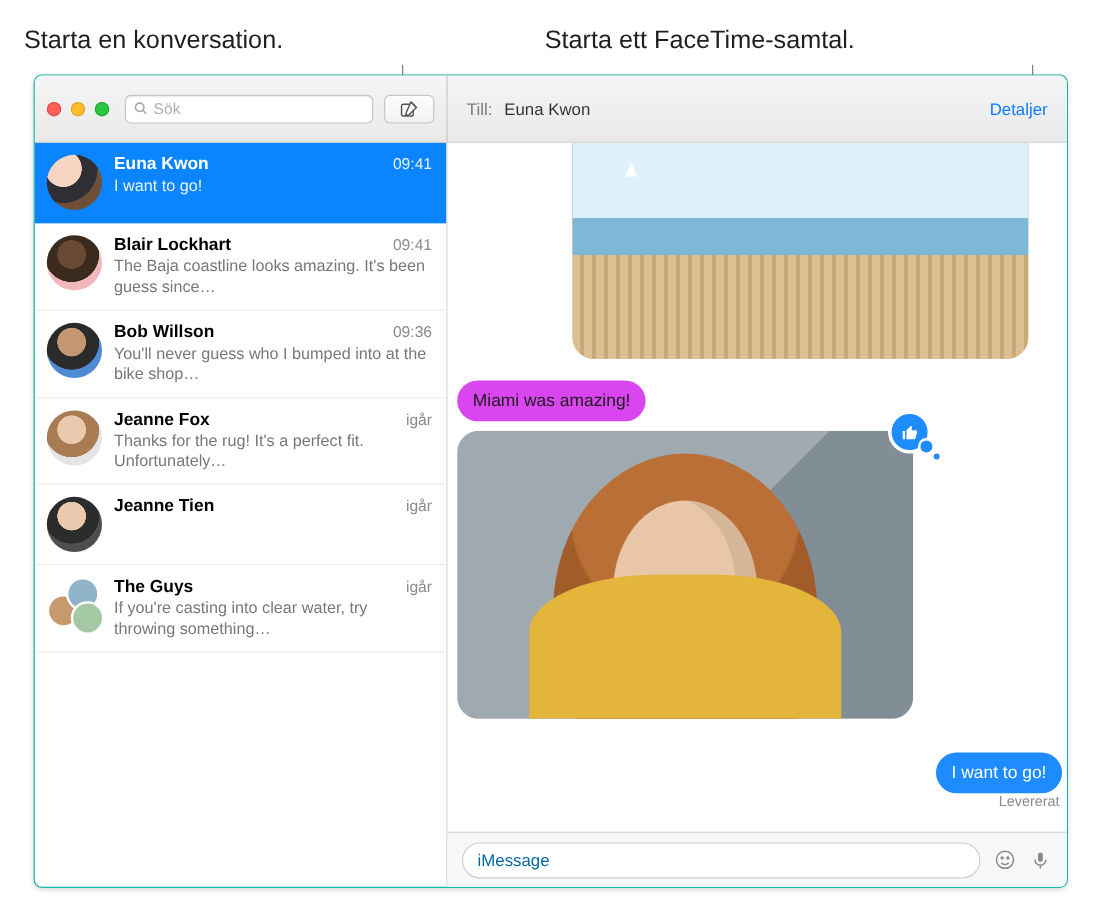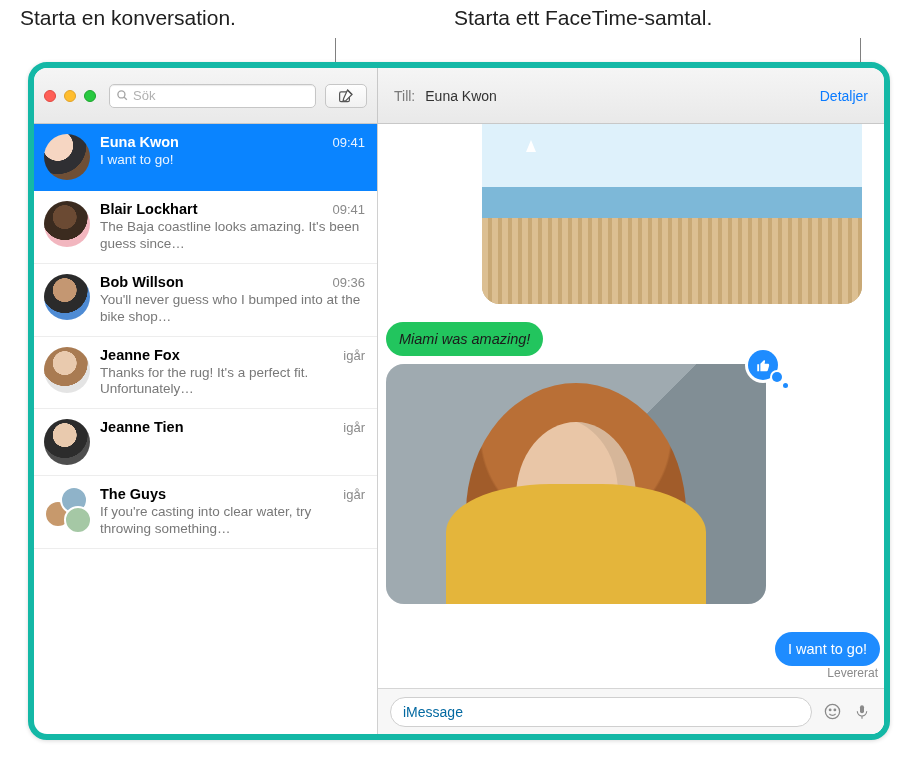--- a/index.html
+++ b/index.html
@@ -7,7 +7,7 @@
   .stage { position: relative; width: 913px; height: 761px; }
 
   
-  .callouts { position: absolute; top: 0; left: 0; width: 100%; height: 70px; text-decoration: underline; }
+  .callouts { position: absolute; top: 16px; left: 0; width: 100%; height: 70px; text-decoration: underline; }
   .callout-text { position: absolute; top: 6px; font-size: 21px; color: #202020; white-space: nowrap; }
   .callout-line { position: absolute; background: #808080; }
 

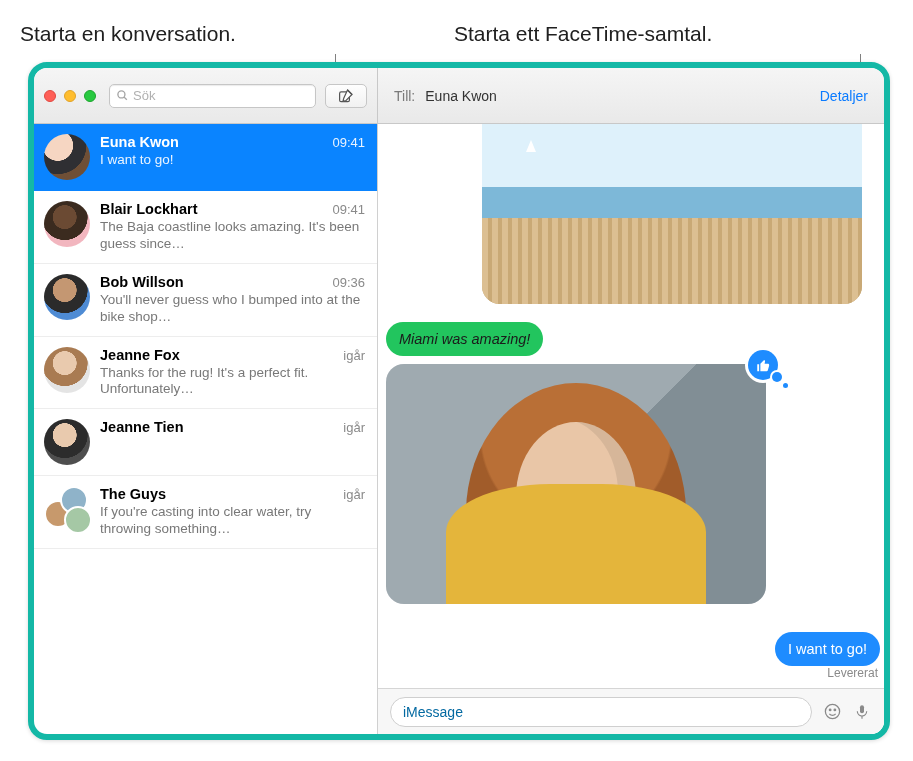--- a/index.html
+++ b/index.html
@@ -12,7 +12,7 @@
   .callout-line { position: absolute; background: #808080; }
 
   
-  .window { position: absolute; top: 62px; left: 28px; width: 862px; height: 678px; border: 6px solid #14b8a6; border-radius: 19px; overflow: hidden; background: #fff; box-shadow: 0 1px 4px rgba(0,0,0,0.15); }
+  .window { position: absolute; top: 62px; left: 28px; width: 862px; height: 678px; border: 1px solid #14b8a6; border-radius: 7px; overflow: hidden; background: #fff; box-shadow: 0 1px 4px rgba(0,0,0,0.15); }
 
   
   .titlebar { height: 56px; border-bottom: 1px solid #c8c8c8; display: flex; background: linear-gradient(#f5f5f5,#e9e9e9); }

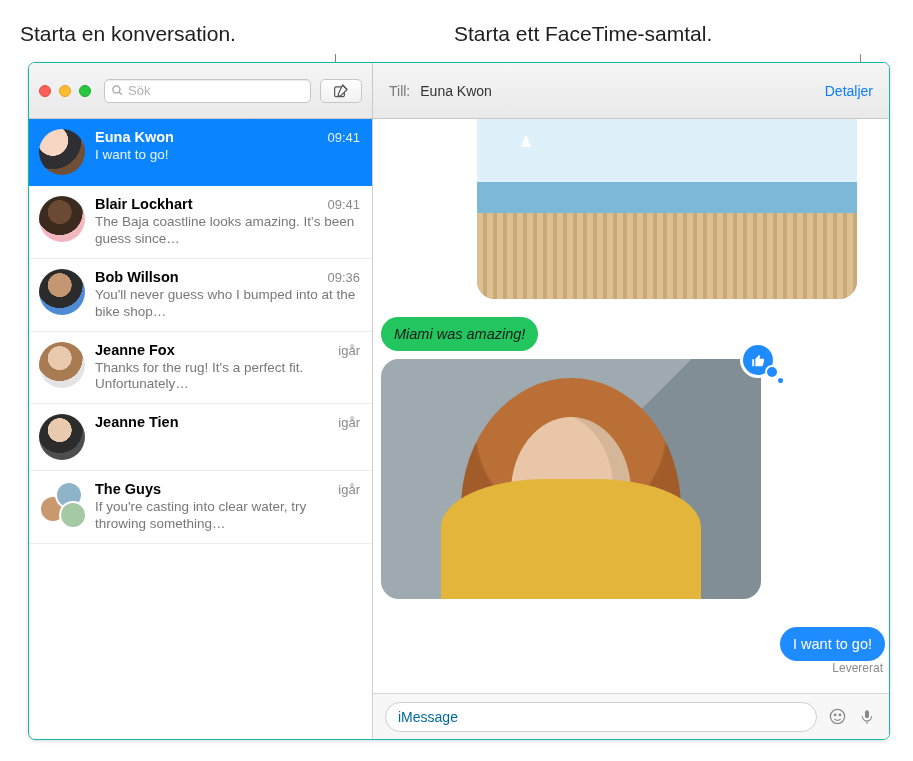--- a/index.html
+++ b/index.html
@@ -55,7 +55,7 @@
   .chat { flex:1; display:flex; flex-direction:column; background:#fff; }
   .msgs { flex:1; padding: 0 18px 10px 18px; position:relative; overflow:hidden;}
   .bubble { position:absolute; border-radius:18px; padding:8px 13px; font-size:14.5px; line-height:1.25; max-width:360px;}
-  .bubble.incoming{ background:#22c55e; color:#1b1b1b;font-style:italic; }
+  .bubble.incoming{ background:#d946ef; color:#1b1b1b; }
   .bubble.outgoing{ background:#1e8cff; color:#fff; }
   .img-bubble{ position:absolute; border-radius:18px; overflow:hidden; }
   .img-bubble.incoming{ background:#e5e5ea; }

